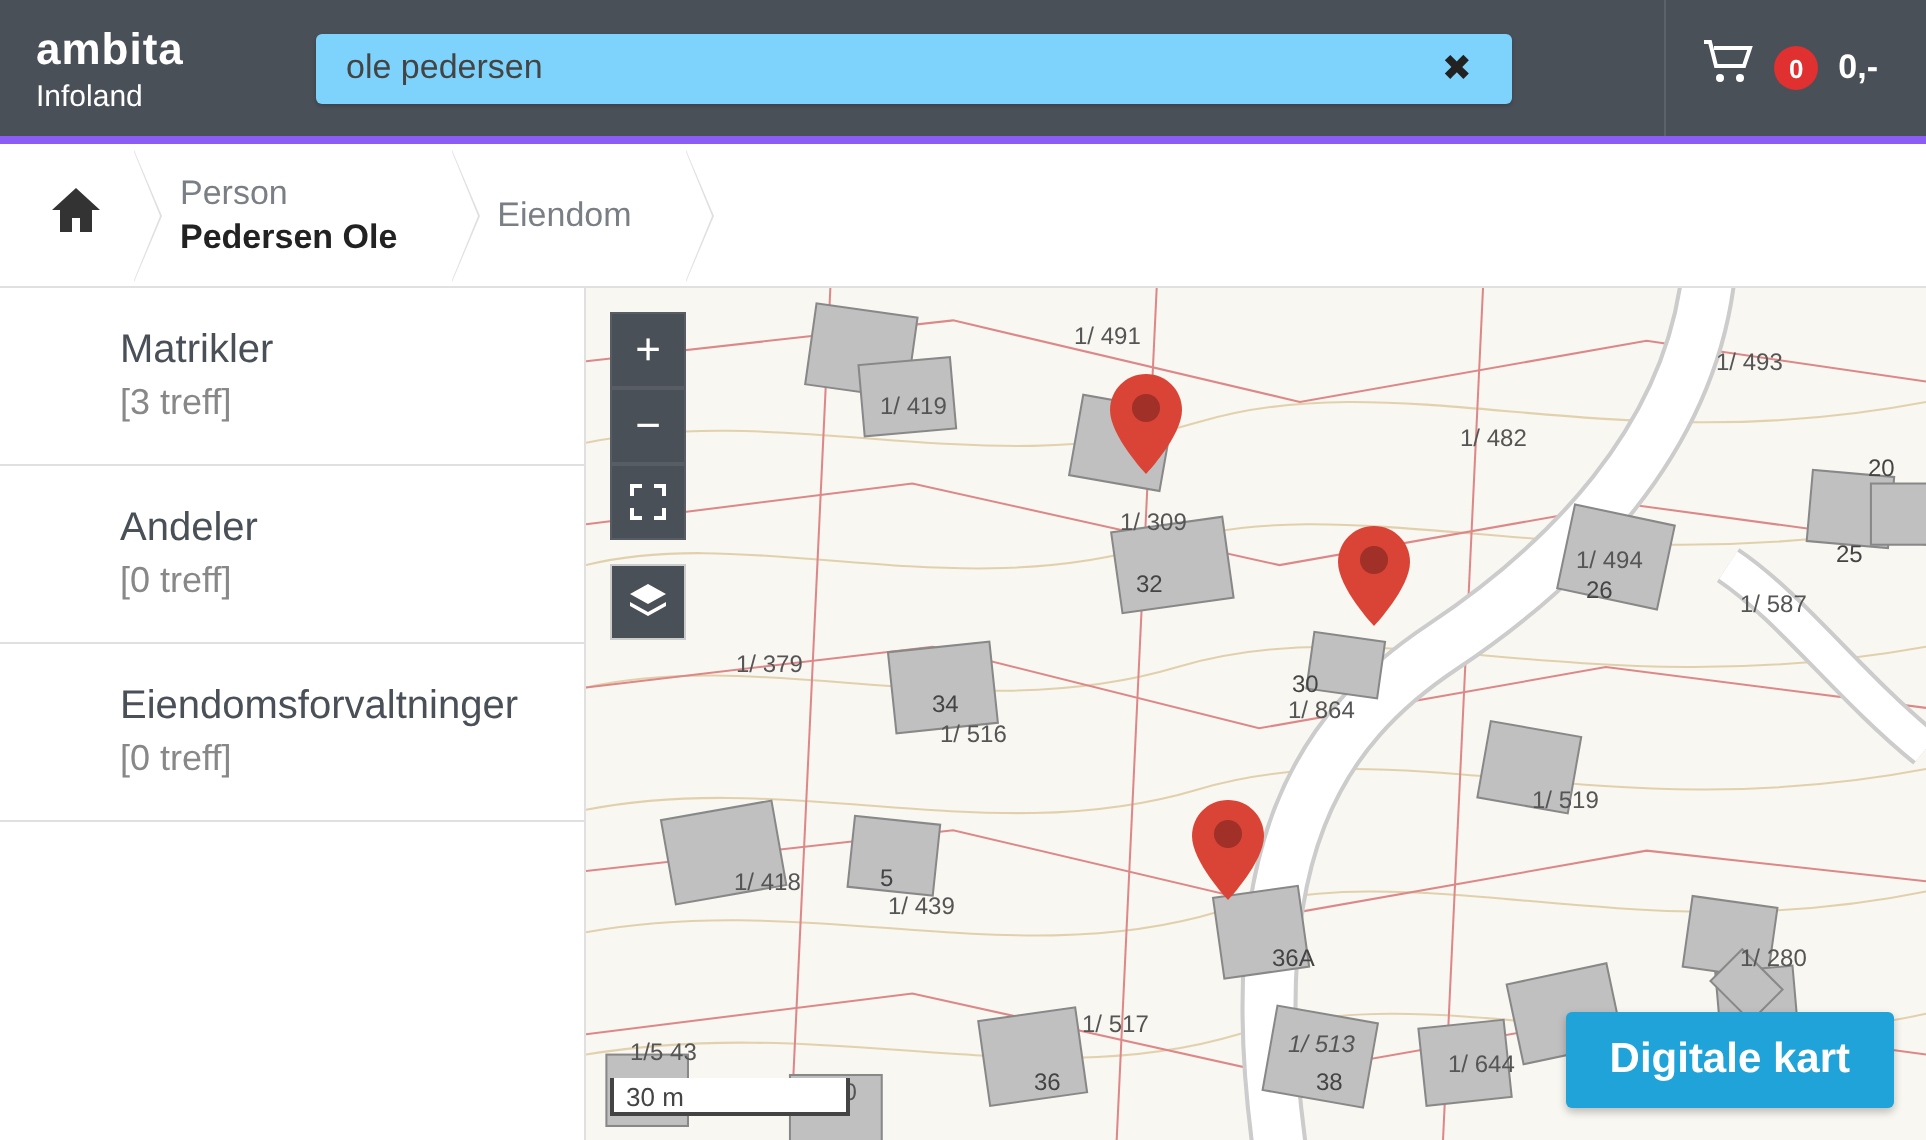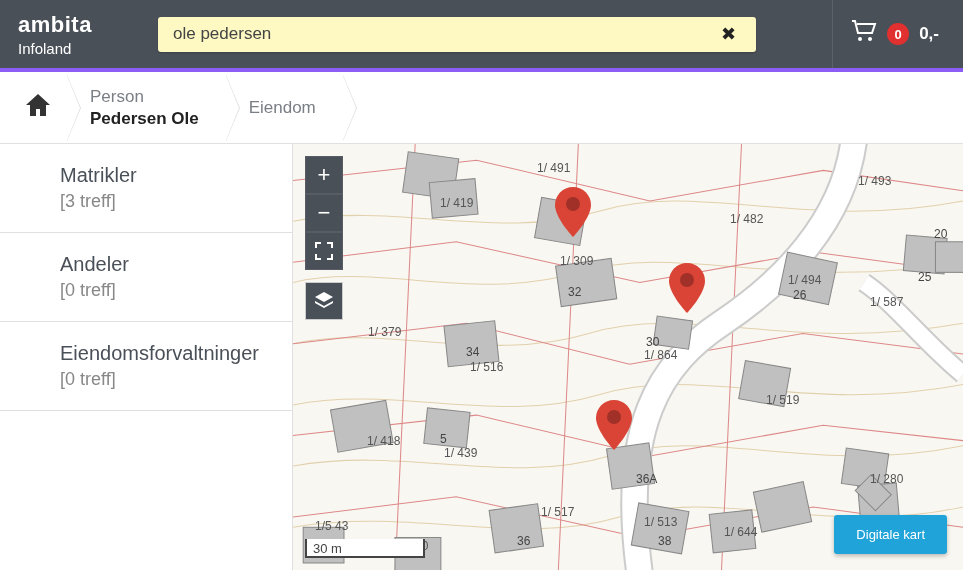--- a/index.html
+++ b/index.html
@@ -32,7 +32,7 @@
       padding: 0 10px;
     }
     .search {
-      background: #fef9c3;
+      background: #7dd3fc;
       border-radius: 3px;
       height: 35px;
       width: 100%;

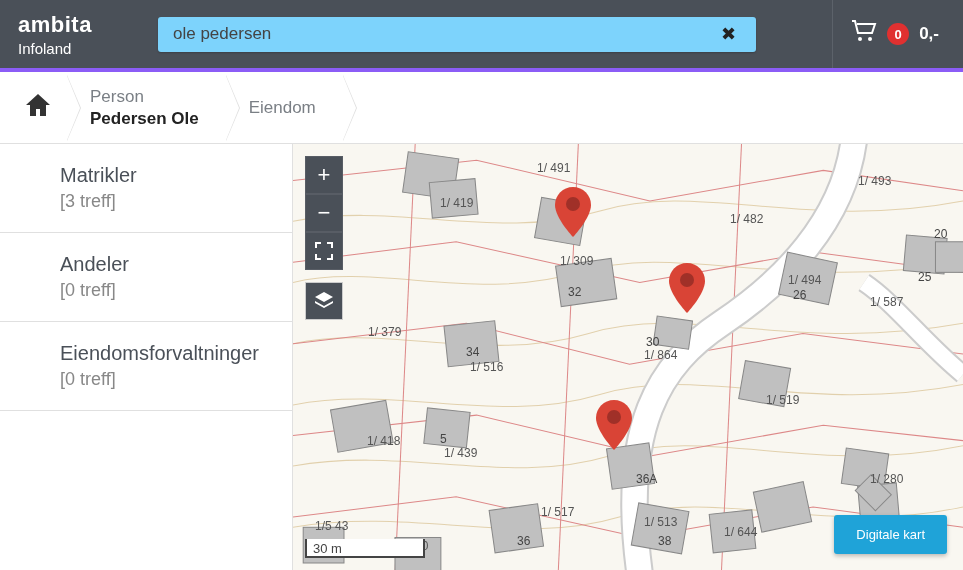--- a/index.html
+++ b/index.html
@@ -381,7 +381,7 @@
         <span class="parcel-label" style="left: 151px; top: 302px;">1/ 439</span>
         <span class="parcel-label" style="left: 577px; top: 328px;">1/ 280</span>
         <span class="parcel-label" style="left: 212px; top: 361px; margin-left: 36px;">1/ 517</span>
-        <span class="parcel-label" style="left: 351px; top: 371px;">1/ 513</span>
+        <span class="parcel-label" style="left: 351px; top: 371px; font-style: italic;">1/ 513</span>
         <span class="parcel-label" style="left: 431px; top: 381px;">1/ 644</span>
         <span class="parcel-label" style="left: 22px; top: 375px;">1/5 43</span>
         <span class="parcel-label" style="left: 102px; top: 395px;">1/ 440</span>

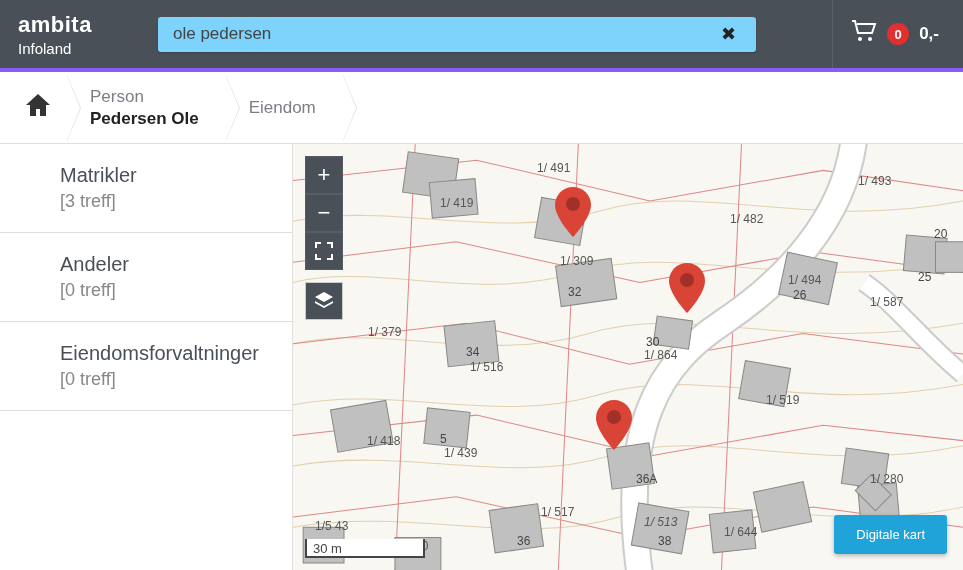--- a/index.html
+++ b/index.html
@@ -200,8 +200,8 @@
       bottom: 16px;
       background: #1fa3d8;
       color: #fff;
-      font-size: 13px;
-      font-weight: 400;
+      font-size: 21px;
+      font-weight: 700;
       padding: 12px 22px;
       border-radius: 3px;
       cursor: pointer;

